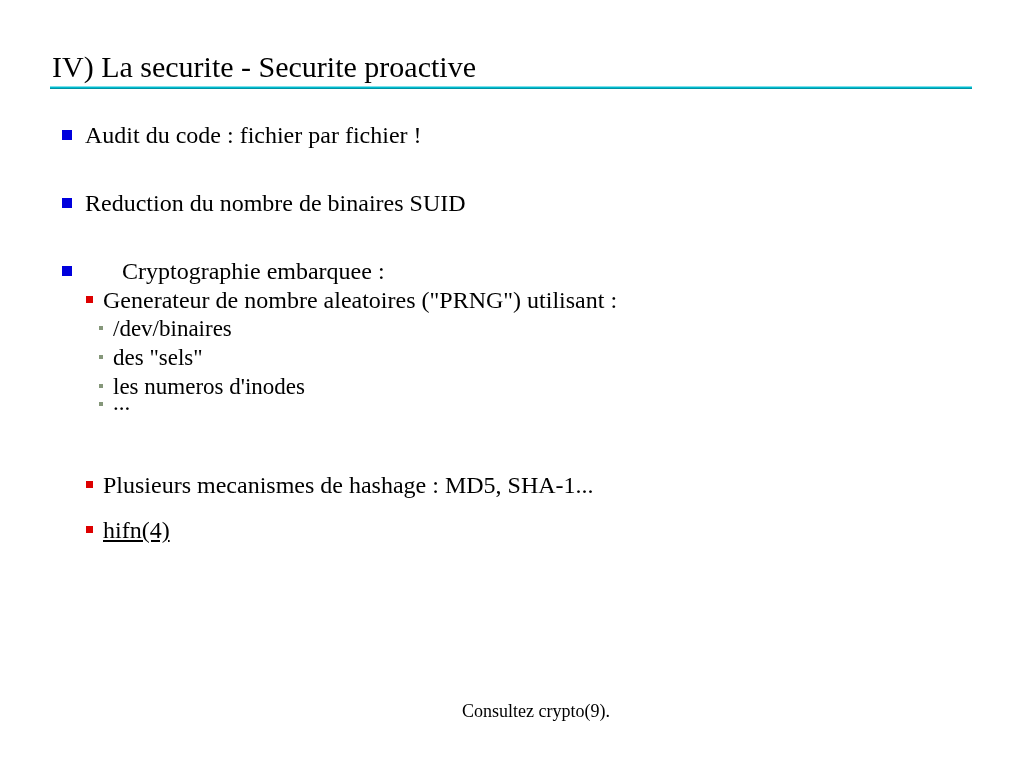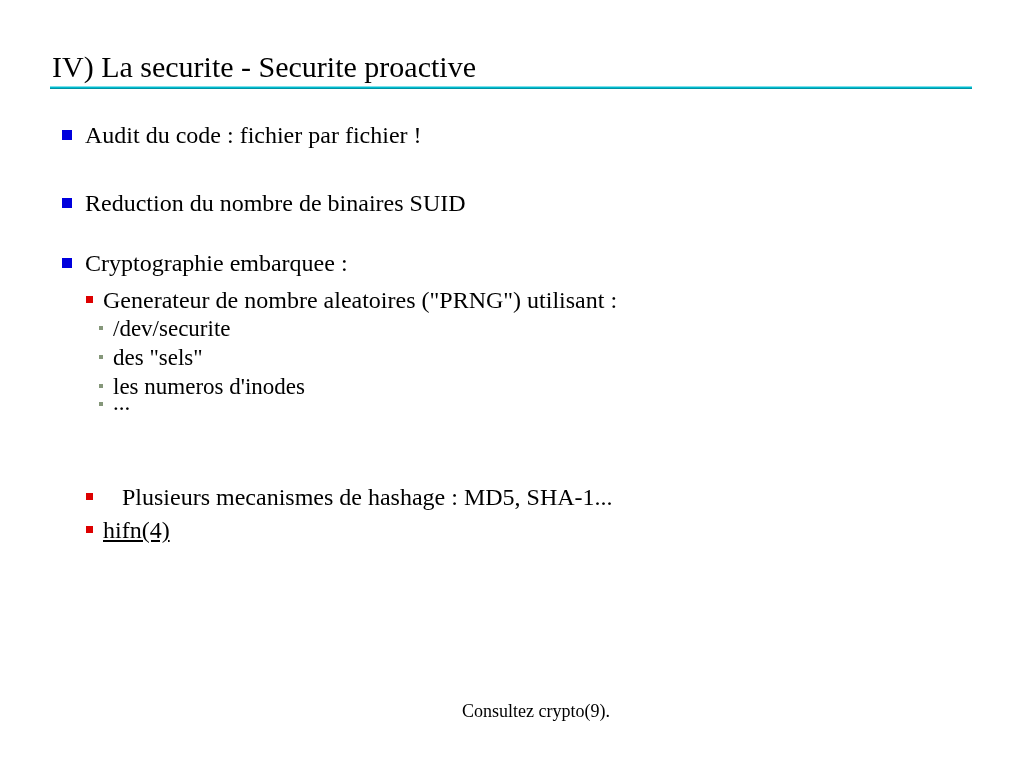--- a/index.html
+++ b/index.html
@@ -66,7 +66,7 @@
     <span class="txt">Audit du code : fichier par fichier !</span>
   </div>
 
-  <div class="row lvl1" style="top:228px;">
+  <div class="row lvl1" style="top:236px;gap:37px;">
     <span class="sq"></span>
     <span class="txt">Cryptographie embarquee :</span>
   </div>

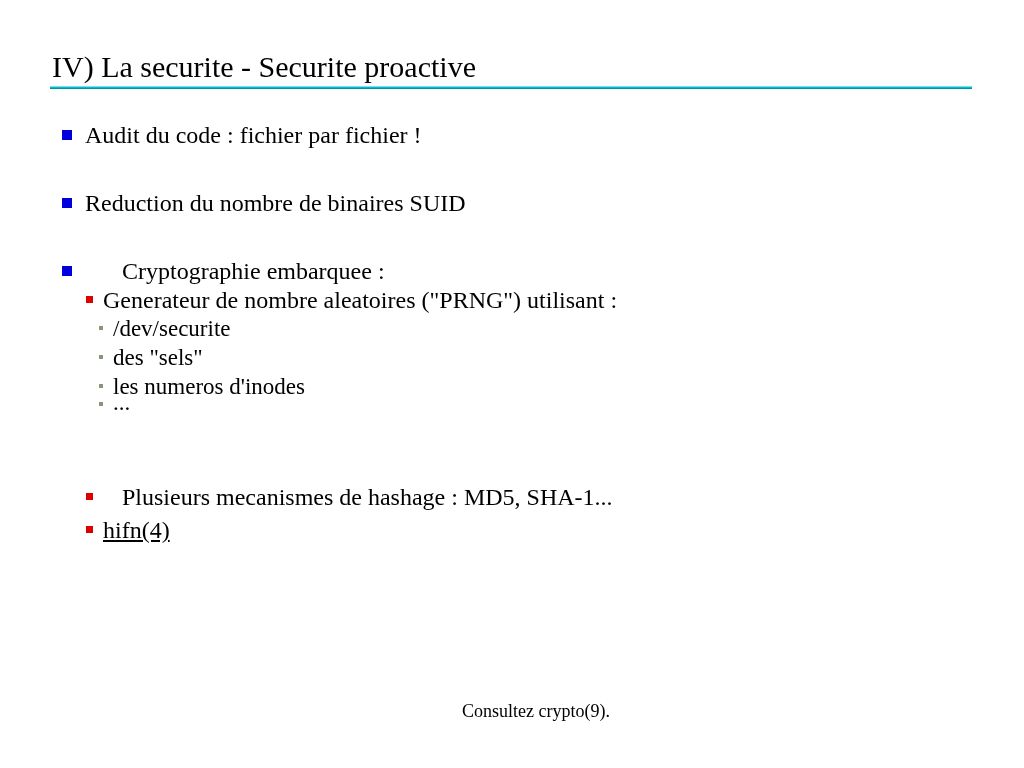--- a/index.html
+++ b/index.html
@@ -78,7 +78,7 @@
 
   <div class="row lvl3" style="top:294px;">
     <span class="sq"></span>
-    <span class="txt">/dev/securite</span>
+    <span class="txt">/dev/binaires</span>
   </div>
 
   <div class="row lvl3" style="top:323px;">

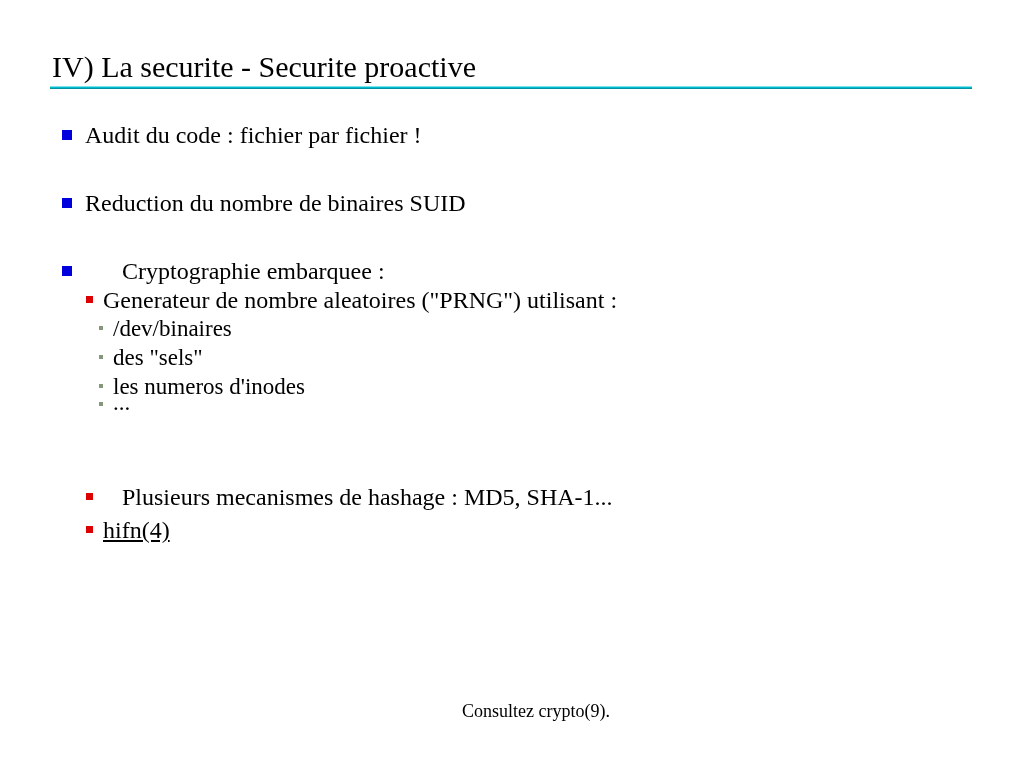--- a/index.html
+++ b/index.html
@@ -97,7 +97,7 @@
   </div>
 
 
-  <div class="row lvl2" style="top:462px;gap:19px;">
+  <div class="row lvl2" style="top:450px;">
     <span class="sq"></span>
     <span class="txt">Plusieurs mecanismes de hashage : MD5, SHA-1...</span>
   </div>

